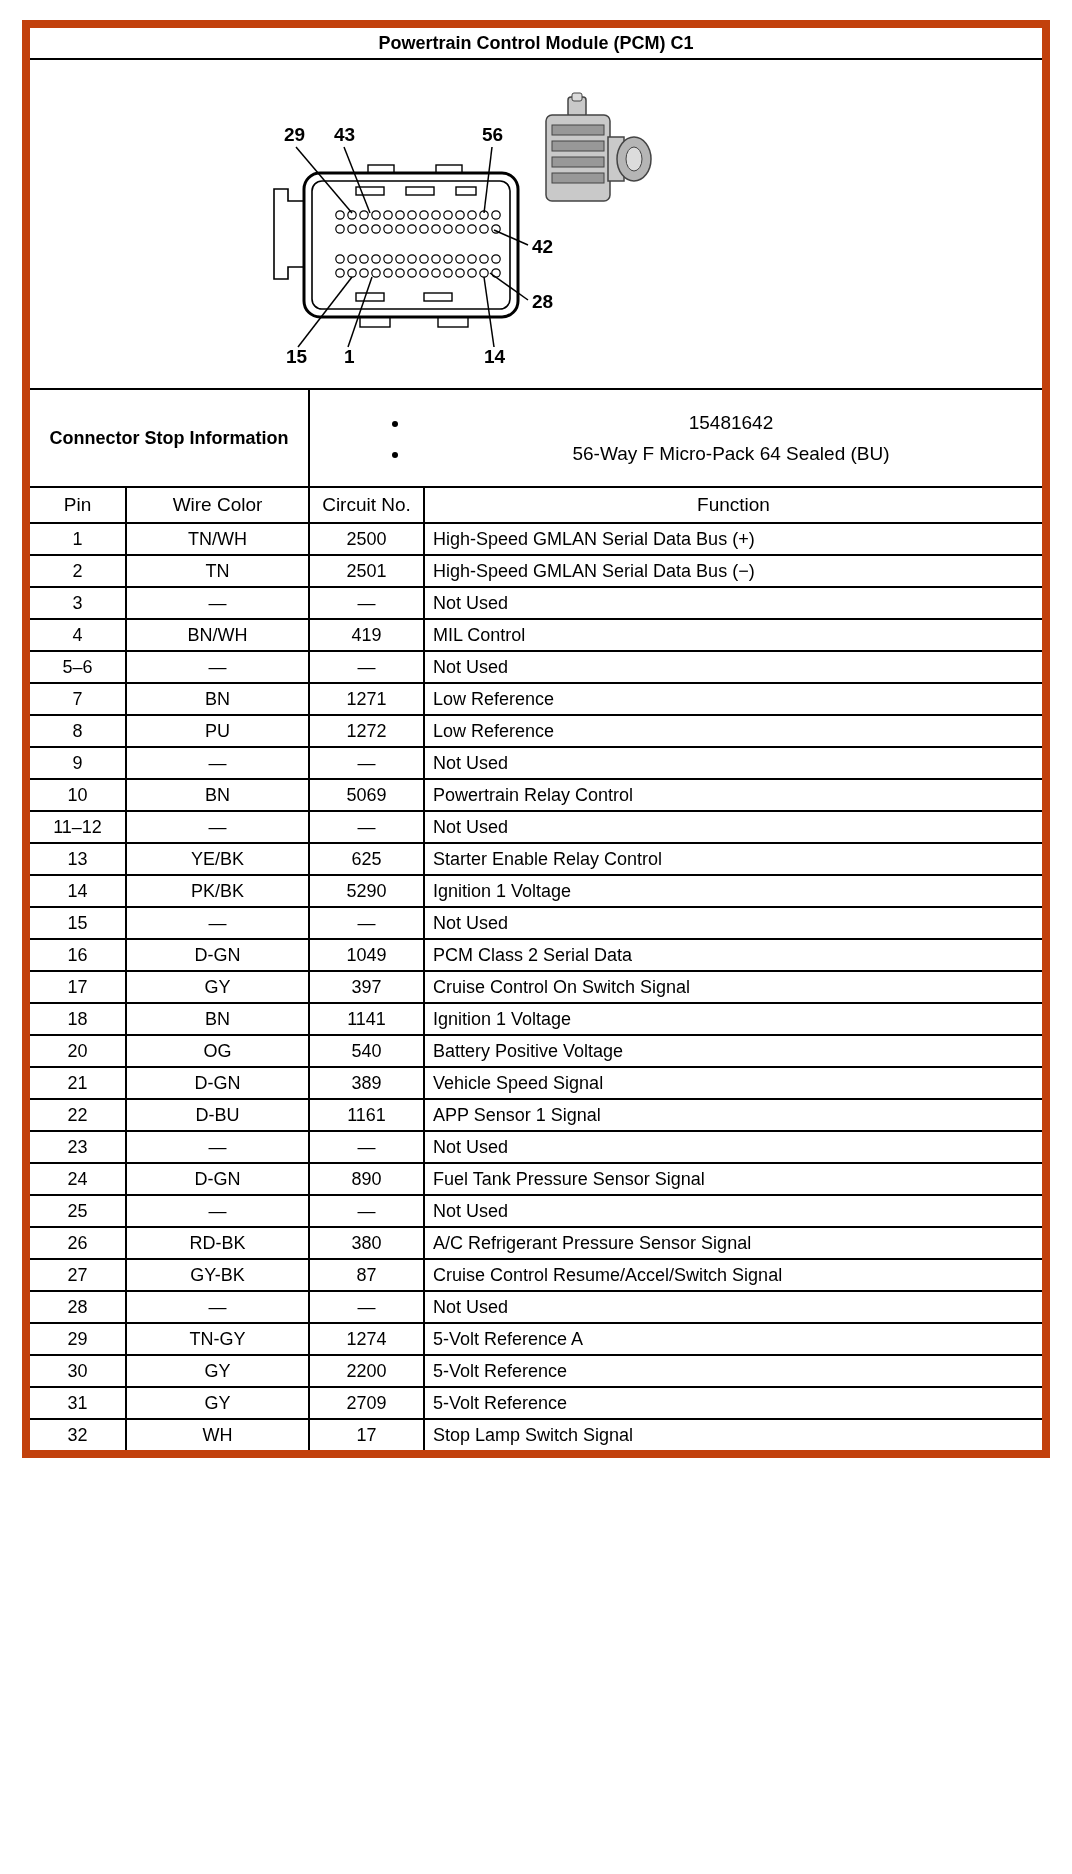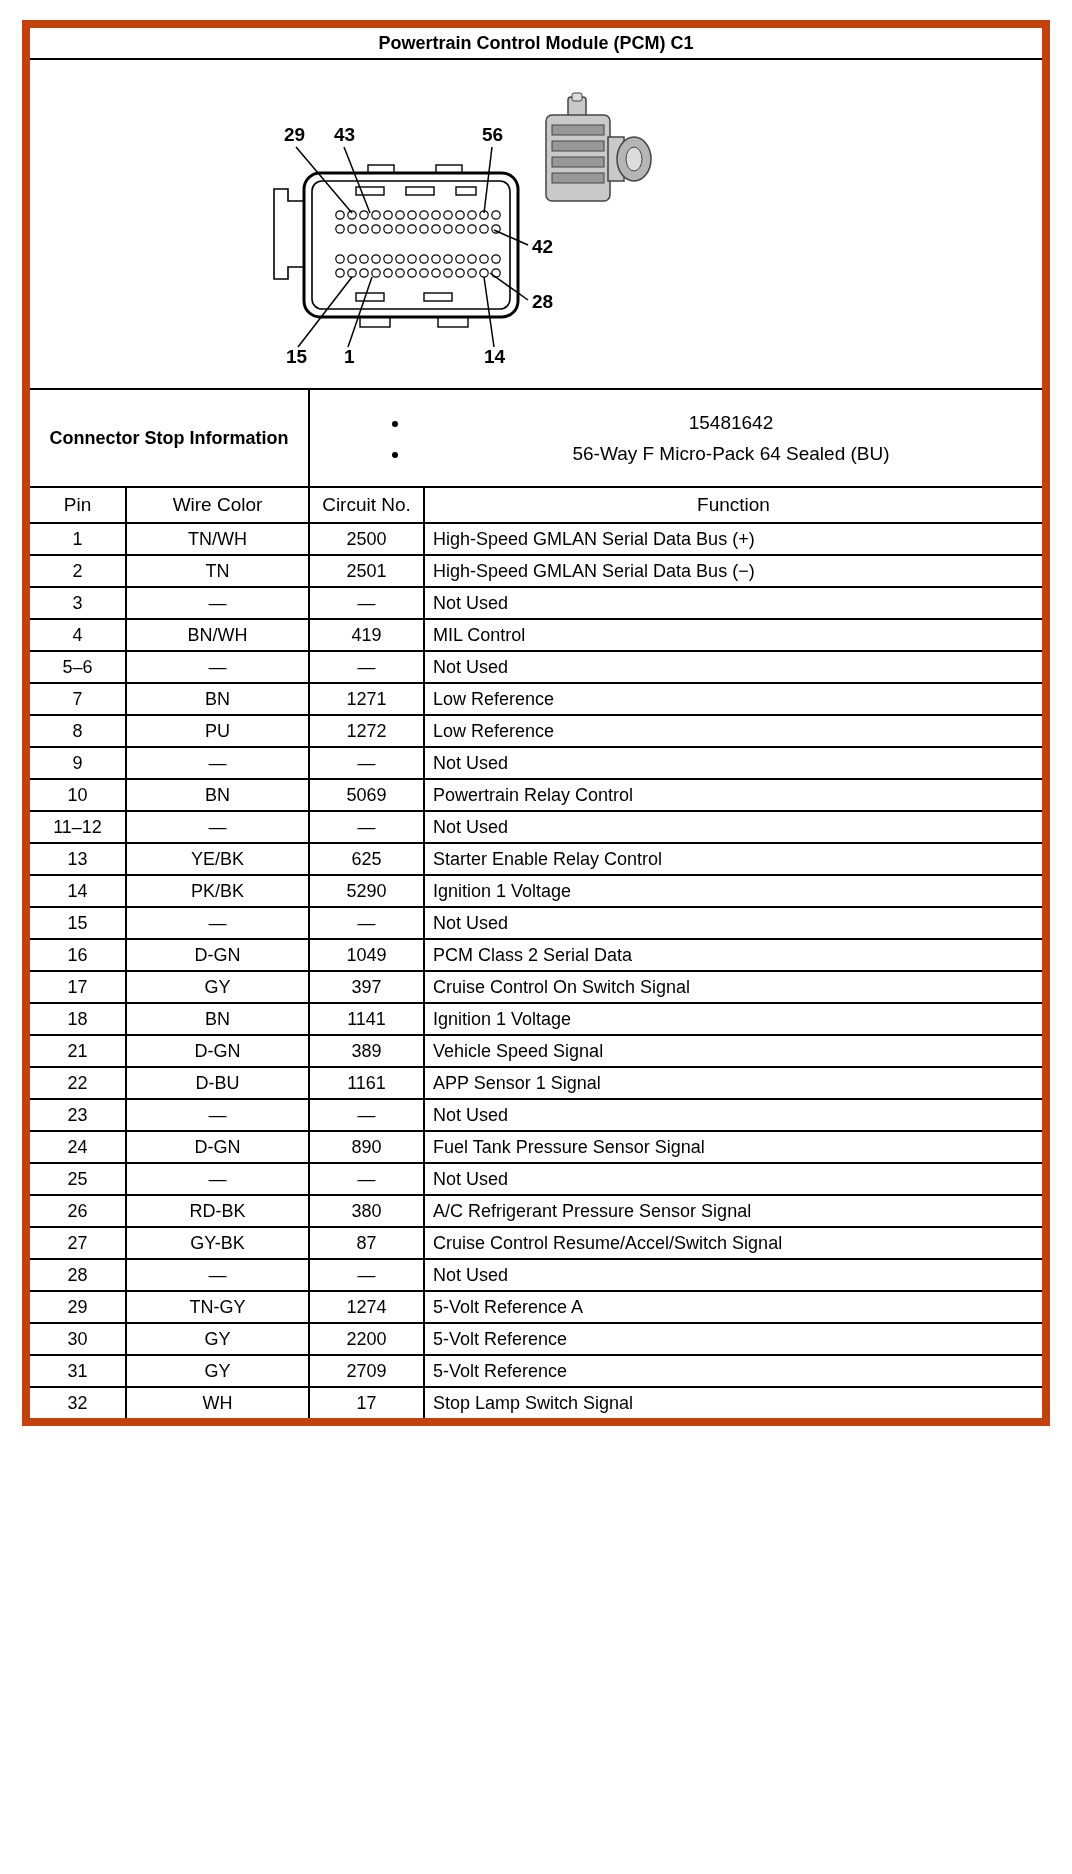--- a/index.html
+++ b/index.html
@@ -336,6 +336,12 @@
         <td>Ignition 1 Voltage</td>
       </tr>
       <tr>
+        <td>20</td>
+        <td>OG</td>
+        <td>540</td>
+        <td>Battery Positive Voltage</td>
+      </tr>
+      <tr>
         <td>21</td>
         <td>D-GN</td>
         <td>389</td>

